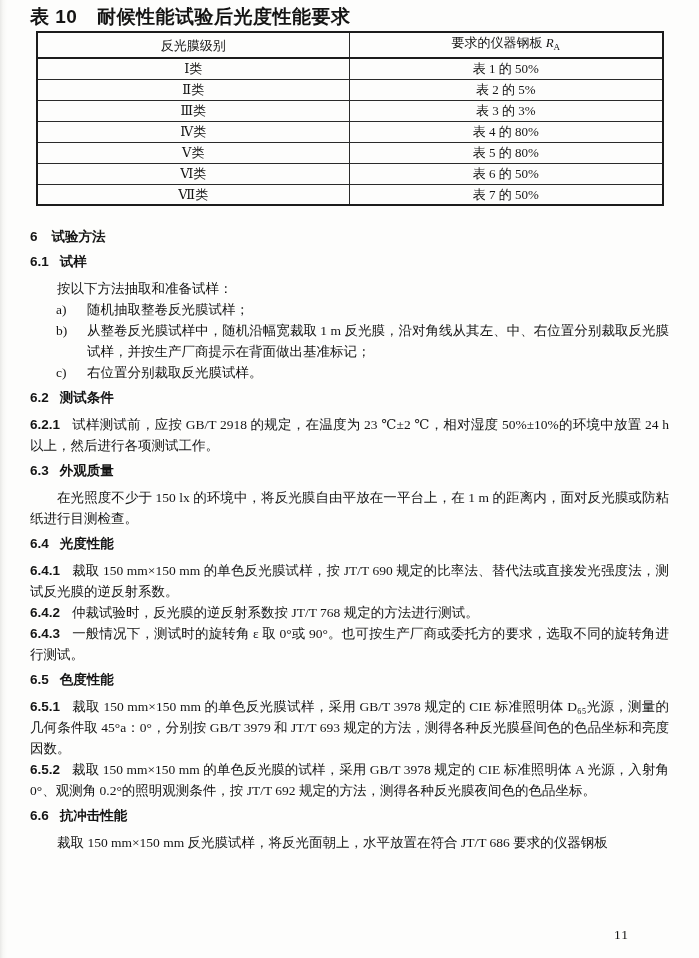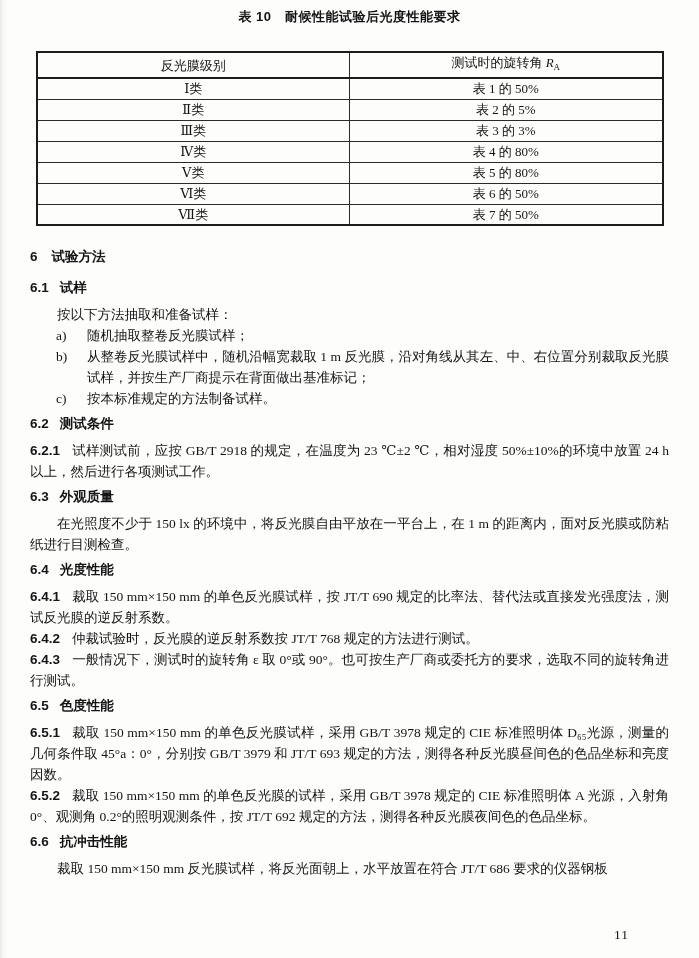--- a/index.html
+++ b/index.html
@@ -22,12 +22,12 @@
   }
   
   .tbl-title {
-    text-align: center;
+    text-align: left;
     font-family: "Liberation Sans", "DejaVu Sans", sans-serif;
     font-weight: bold;
-    font-size: 13px;
+    font-size: 19px;
     line-height: 21px;
-    margin-bottom: 24px;
+    margin-bottom: 4px;
     letter-spacing: 0.5px;
   }
   table.spec {

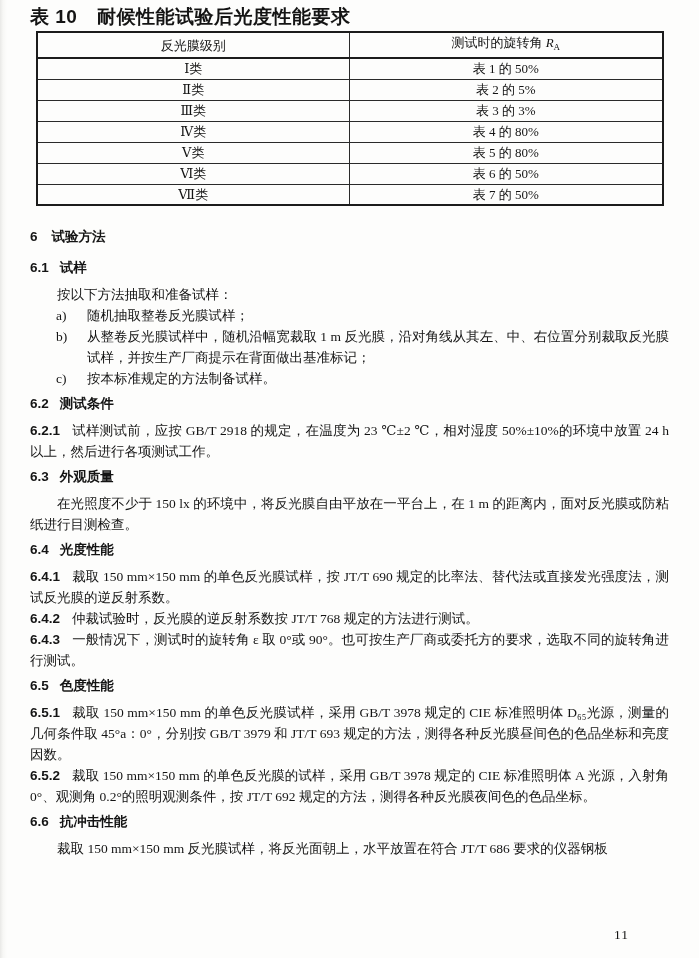--- a/index.html
+++ b/index.html
@@ -99,7 +99,7 @@
     <tbody>
       <tr class="hdr">
         <th style="width:50%">反光膜级别</th>
-        <th><span>测试时的旋转角 </span><span class="rsym">R</span><span class="rsub">A</span></th>
+        <th><span>要求的仪器钢板 </span><span class="rsym">R</span><span class="rsub">A</span></th>
       </tr>
       <tr>
         <td>Ⅰ类</td>

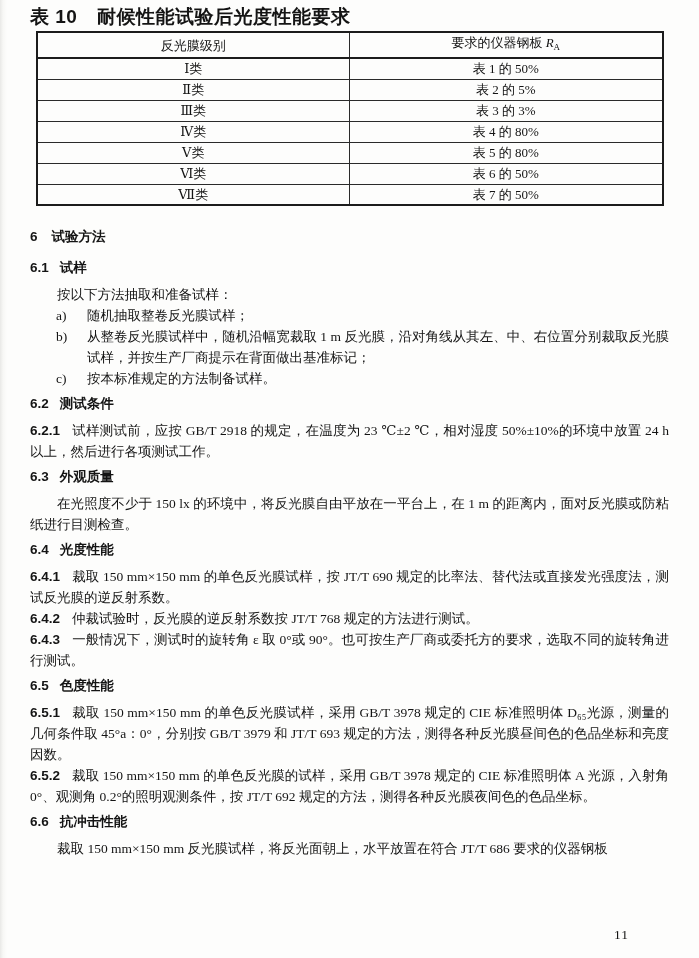--- a/index.html
+++ b/index.html
@@ -56,7 +56,7 @@
     font-size: 13.5px;
     line-height: 21px;
   }
-  .h1 { margin-top: 20px; margin-bottom: 10px; }
+  .h1 { margin-top: 20px; margin-bottom: 4px; }
   .h2 { margin-top: 4px; margin-bottom: 6px; }
   .h-num { display: inline-block; margin-right: 14px; }
   

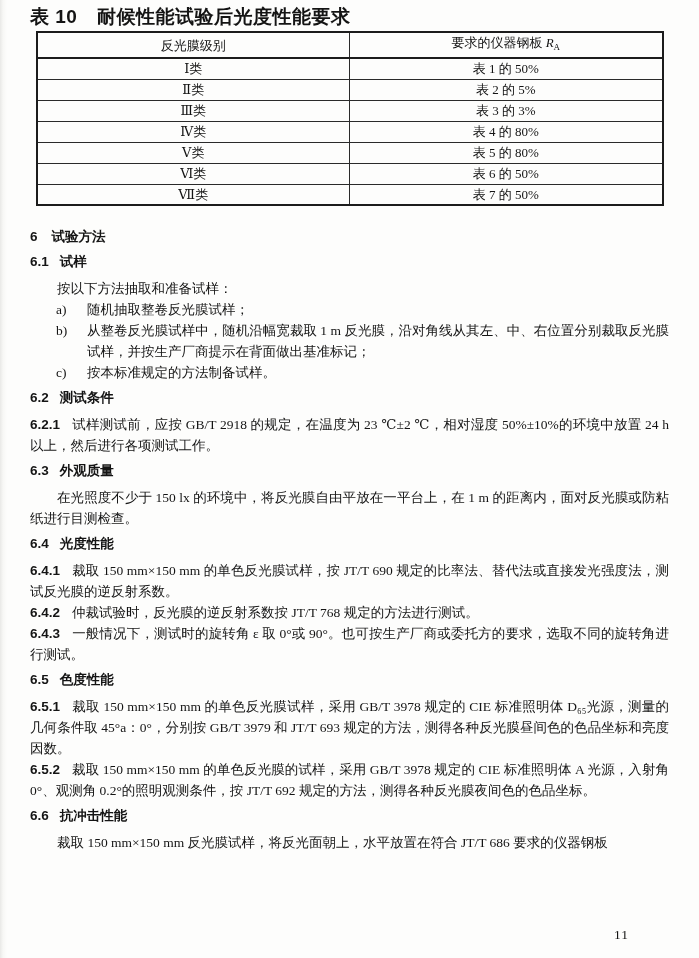--- a/index.html
+++ b/index.html
@@ -141,7 +141,7 @@
   <ul class="abc">
     <li><span class="marker">a)</span><span>随机抽取整卷反光膜试样；</span></li>
     <li><span class="marker">b)</span><span>从整卷反光膜试样中，随机沿幅宽裁取 1 m 反光膜，沿对角线从其左、中、右位置分别裁取反光膜试样，并按生产厂商提示在背面做出基准标记；</span></li>
-    <li><span class="marker">c)</span><span>按本标准规定的方法制备试样。</span></li>
+    <li><span class="marker">c)</span><span>右位置分别裁取反光膜试样。</span></li>
   </ul>
 
   <div class="h2"><span class="h-num" style="margin-right:11px">6.2</span><span>测试条件</span></div>

